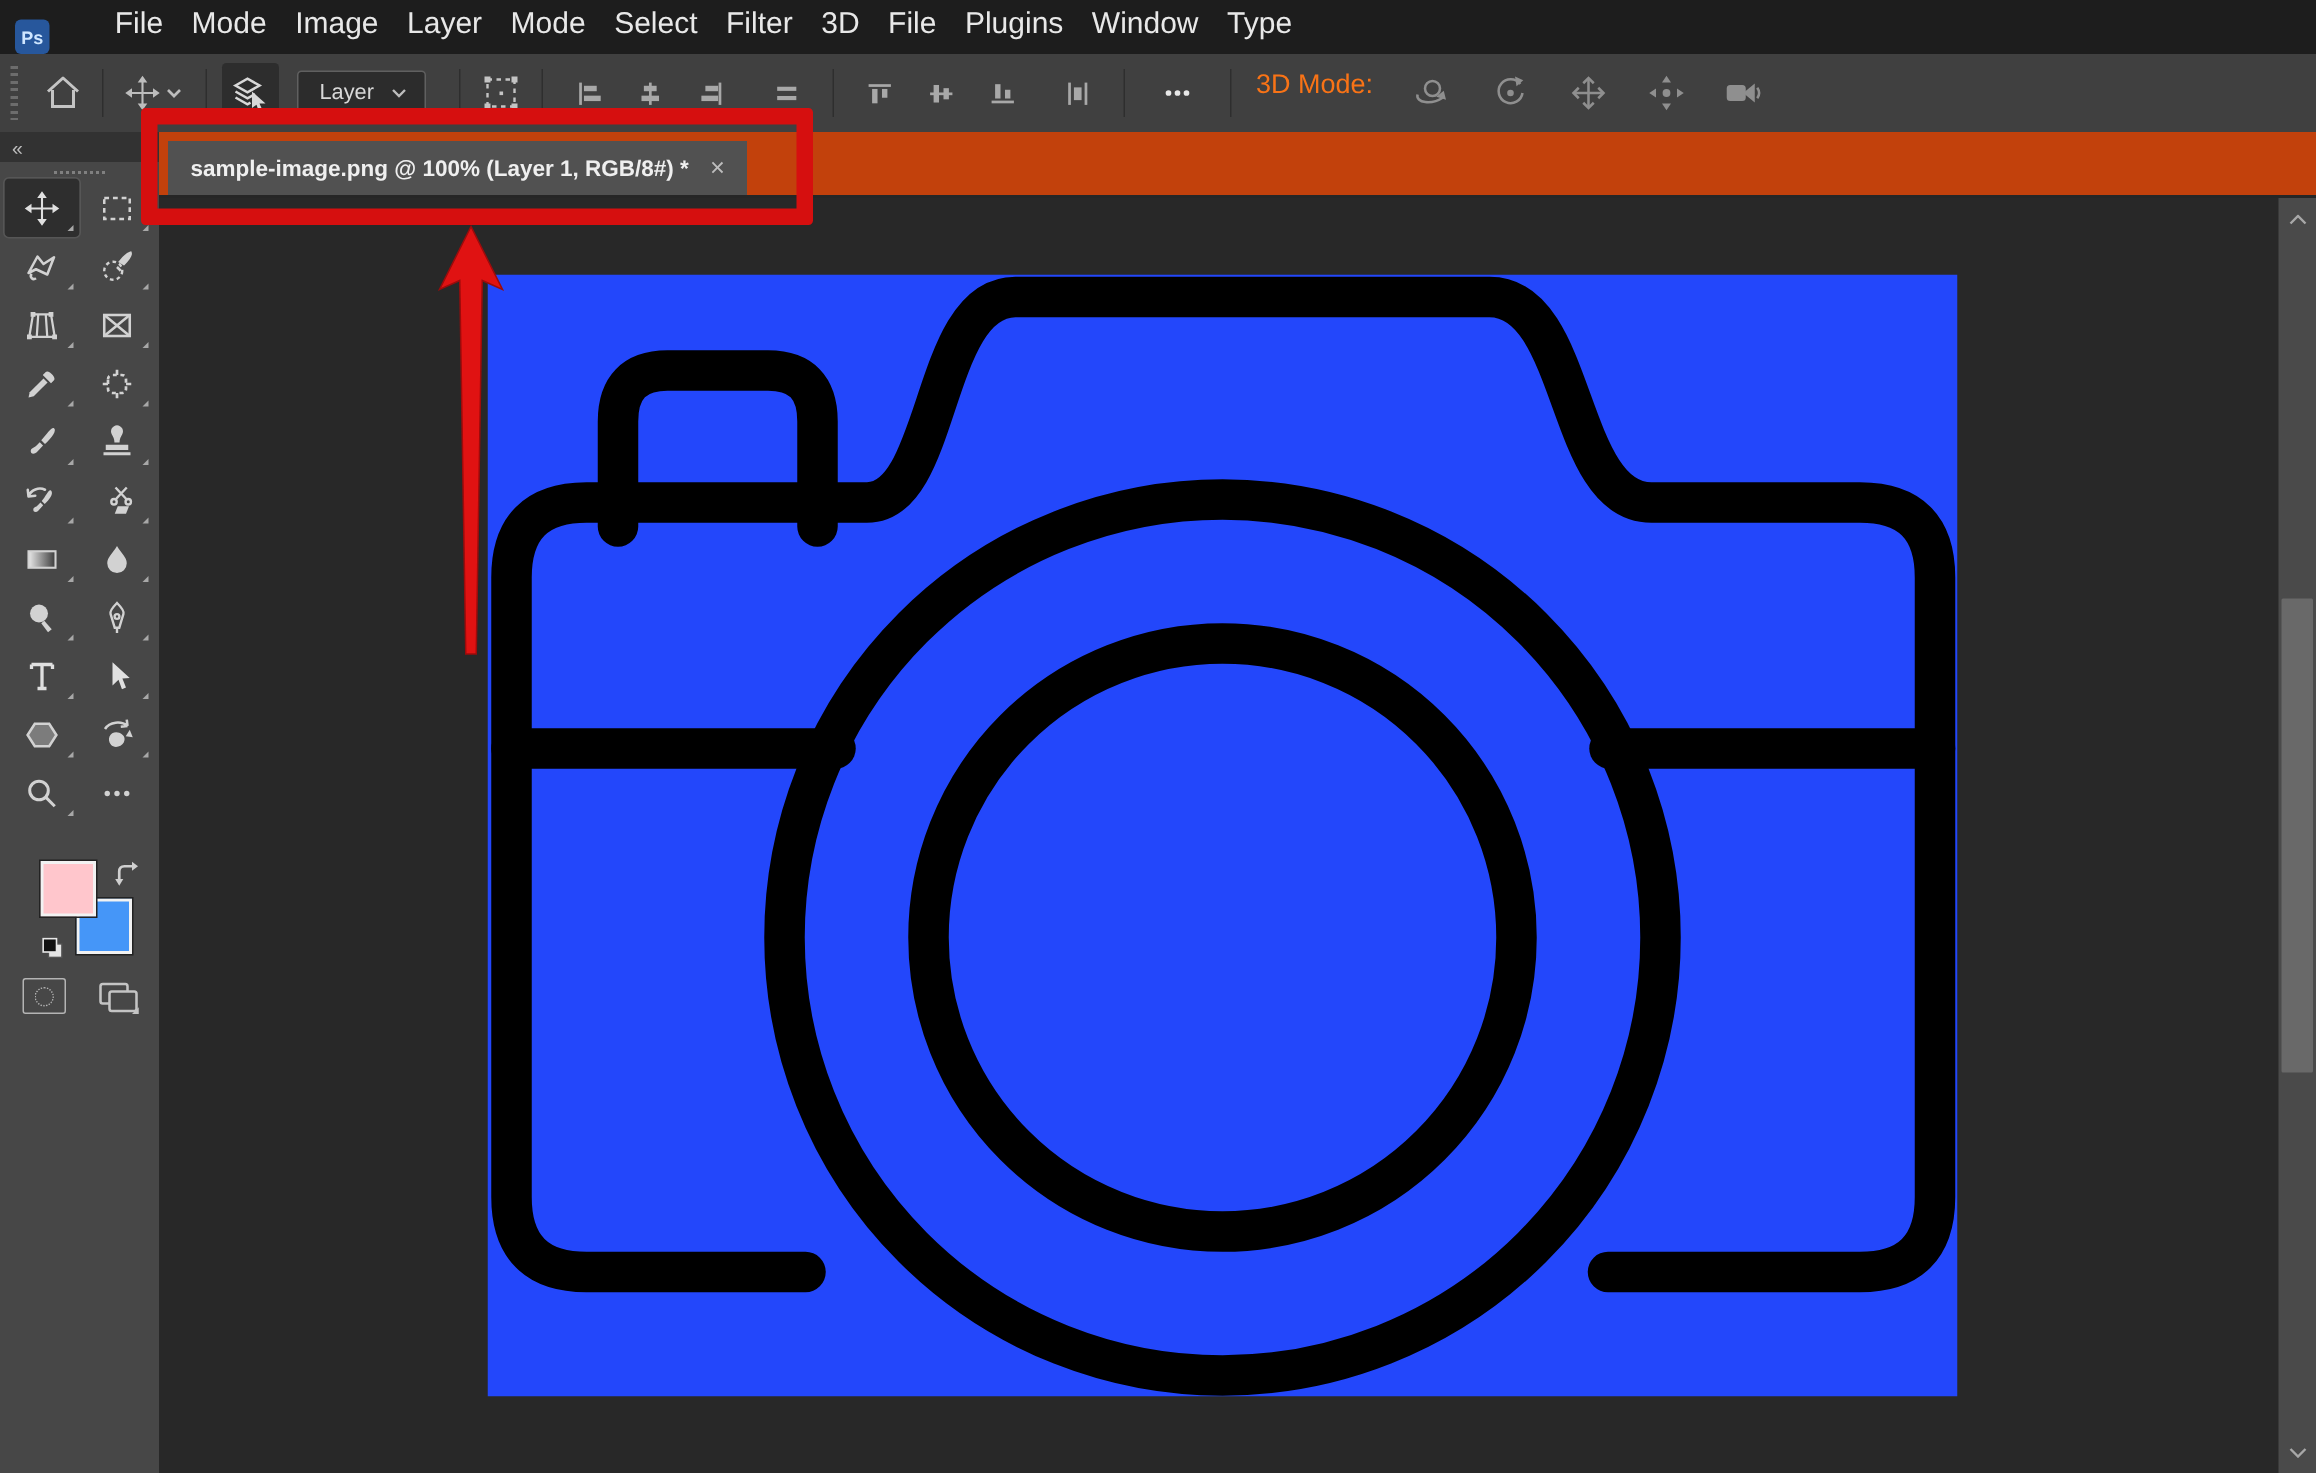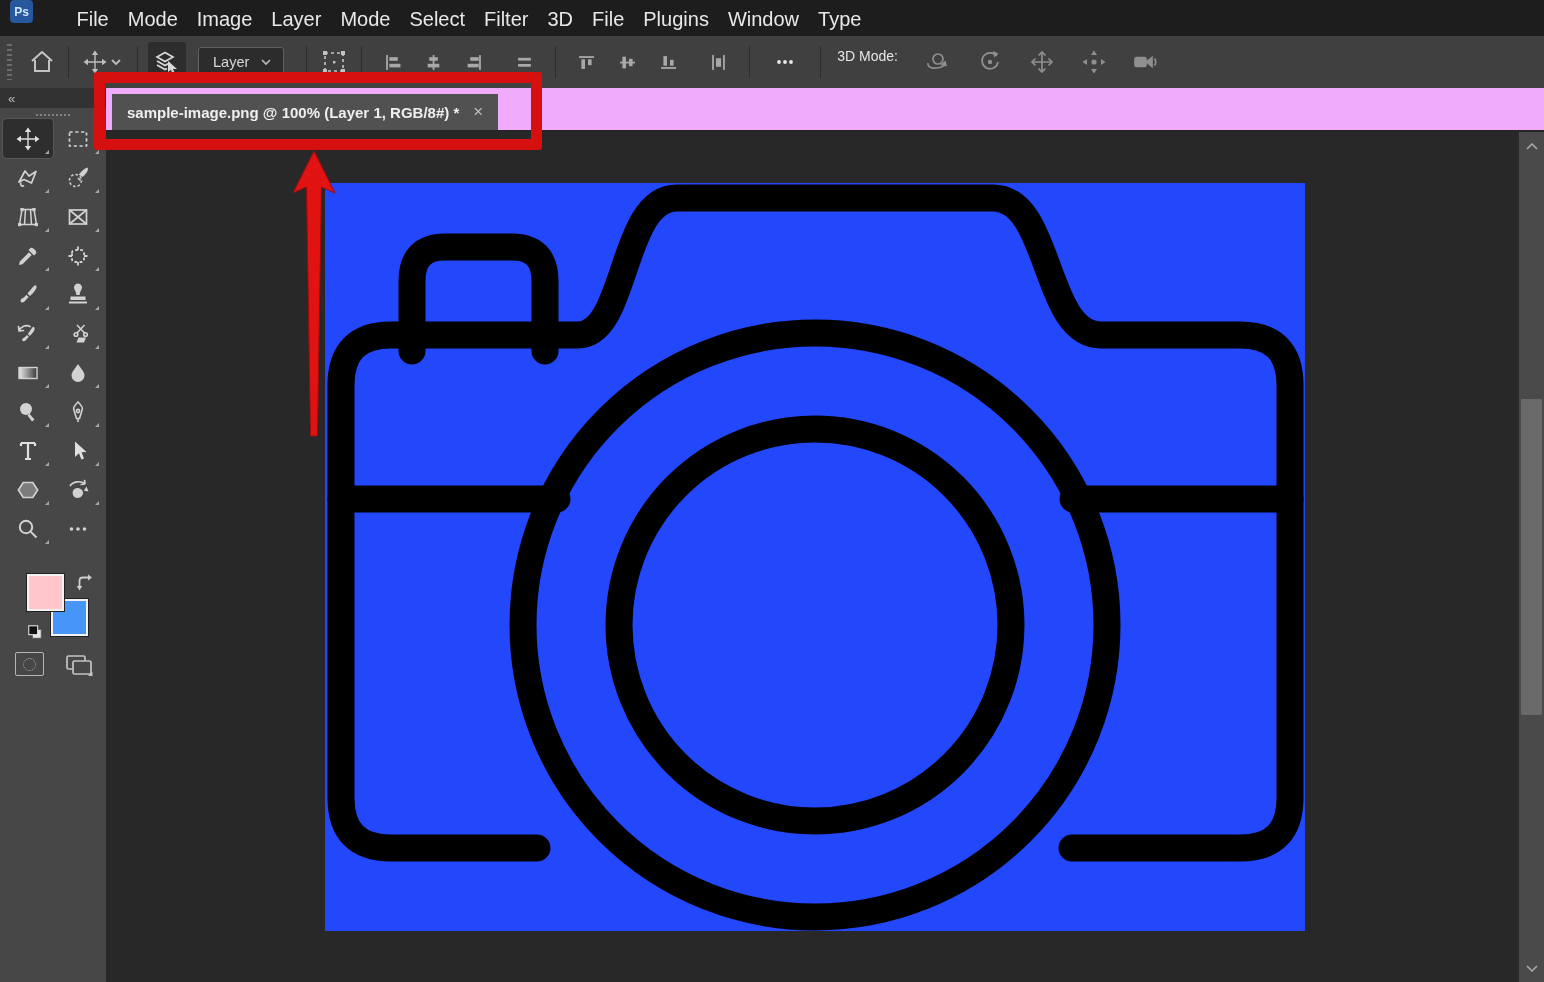--- a/index.html
+++ b/index.html
@@ -9,7 +9,7 @@
 
   
   .menubar { position:absolute; left:0; top:0; width:1544px; height:36px;
-             background:#1d1d1d; display:flex; align-items:flex-start; }
+             background:#1d1d1d; display:flex; align-items:flex-end; }
   .ps-logo { width:23px; height:23px; margin-left:10px; border-radius:4px;
              background:#27579c; color:#cfe6ff; font-size:12px; font-weight:bold;
              display:flex; align-items:center; justify-content:center; }

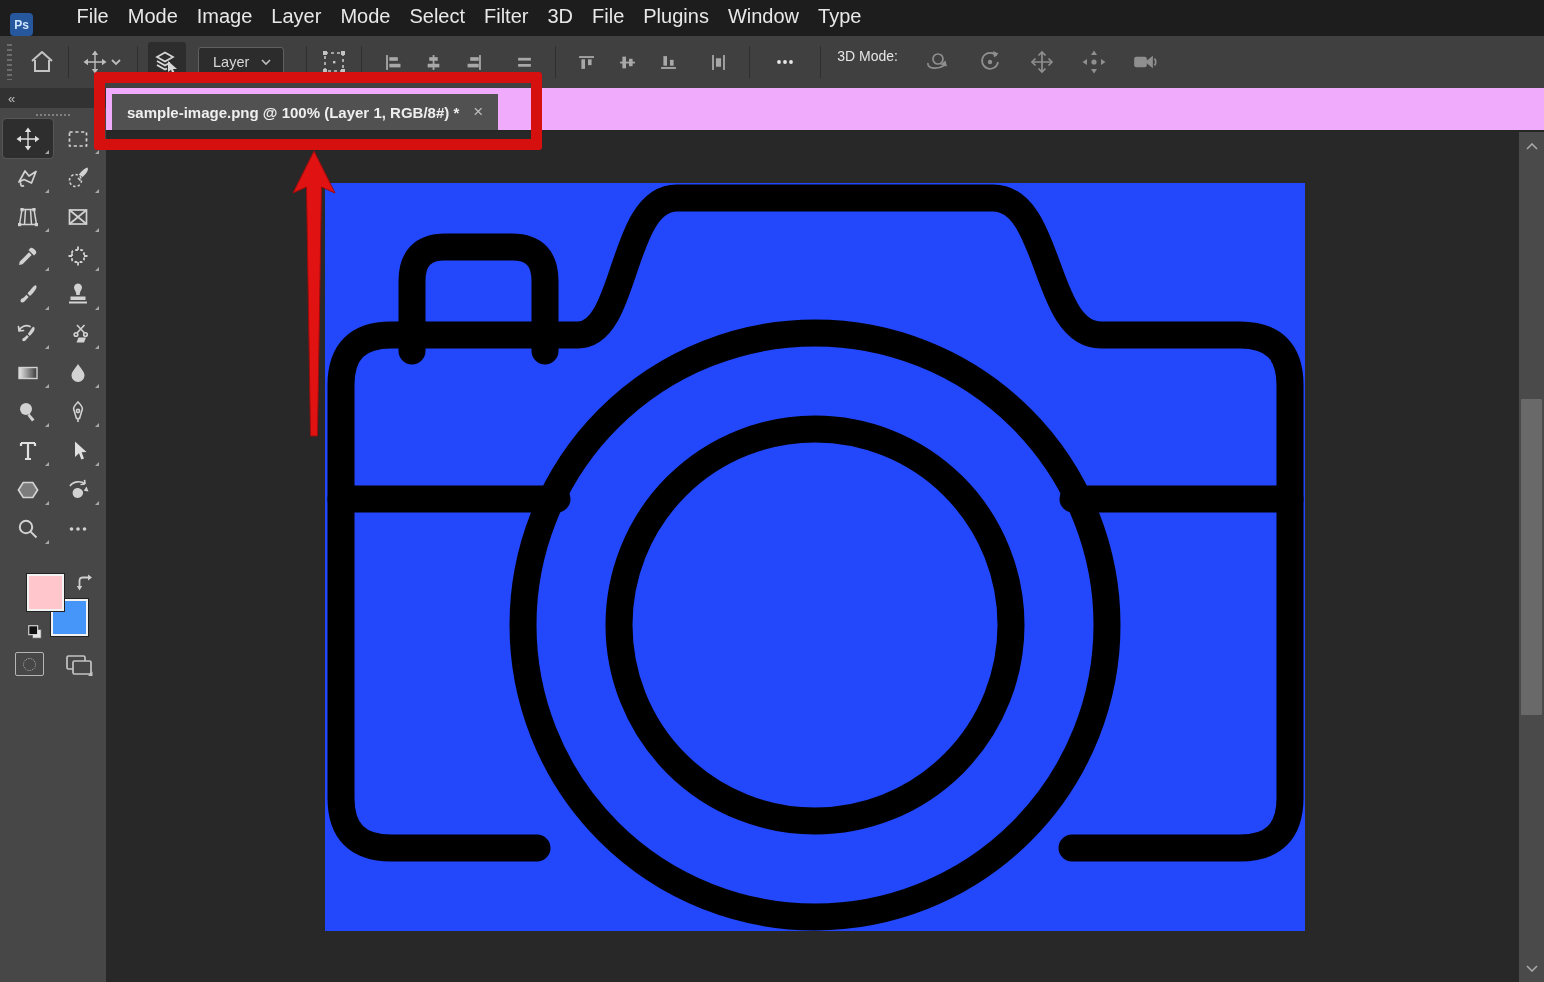--- a/index.html
+++ b/index.html
@@ -29,7 +29,7 @@
               border:1px solid #606060; border-radius:3px; height:30px; padding:0 10px 0 14px;
               margin:0 12px; }
   .dropdown span { color:#d8d8d8; font-size:14.5px; }
-  .label-3d { color:#e5e5e5; font-size:14px; margin:0 14px 12px 6px; }
+  .label-3d { color:#f97316; font-size:18px; margin:0 14px 12px 6px; }
   .icn { flex:none; }
   .ob-align { margin:0 9px; }
 

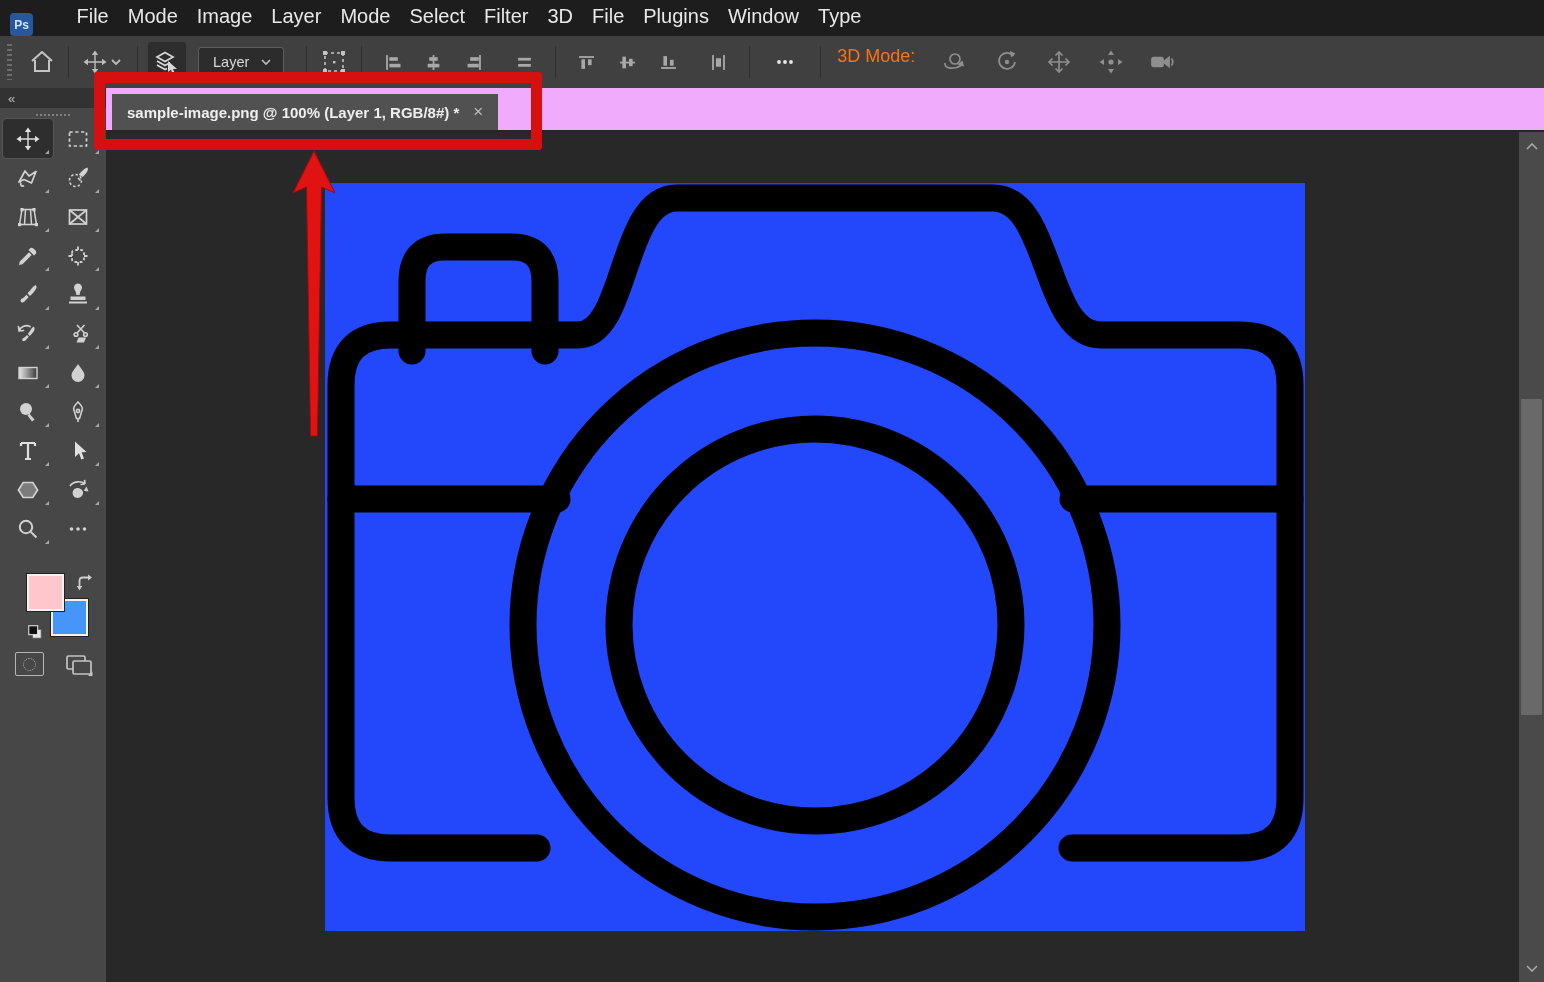--- a/index.html
+++ b/index.html
@@ -63,7 +63,7 @@
 
   
   .tabbar { position:absolute; left:106px; top:88px; width:1438px; height:44px;
-            background:#f0abfc; border-bottom:2px solid #262626; }
+            background:#c2410c; border-bottom:2px solid #262626; }
   .doc-tab { position:absolute; left:6px; top:6px; height:36px; background:#515151;
              display:flex; align-items:center; gap:14px; padding:0 15px; }
   .tab-title { color:#efefef; font-size:15px; font-weight:bold; white-space:nowrap; }

